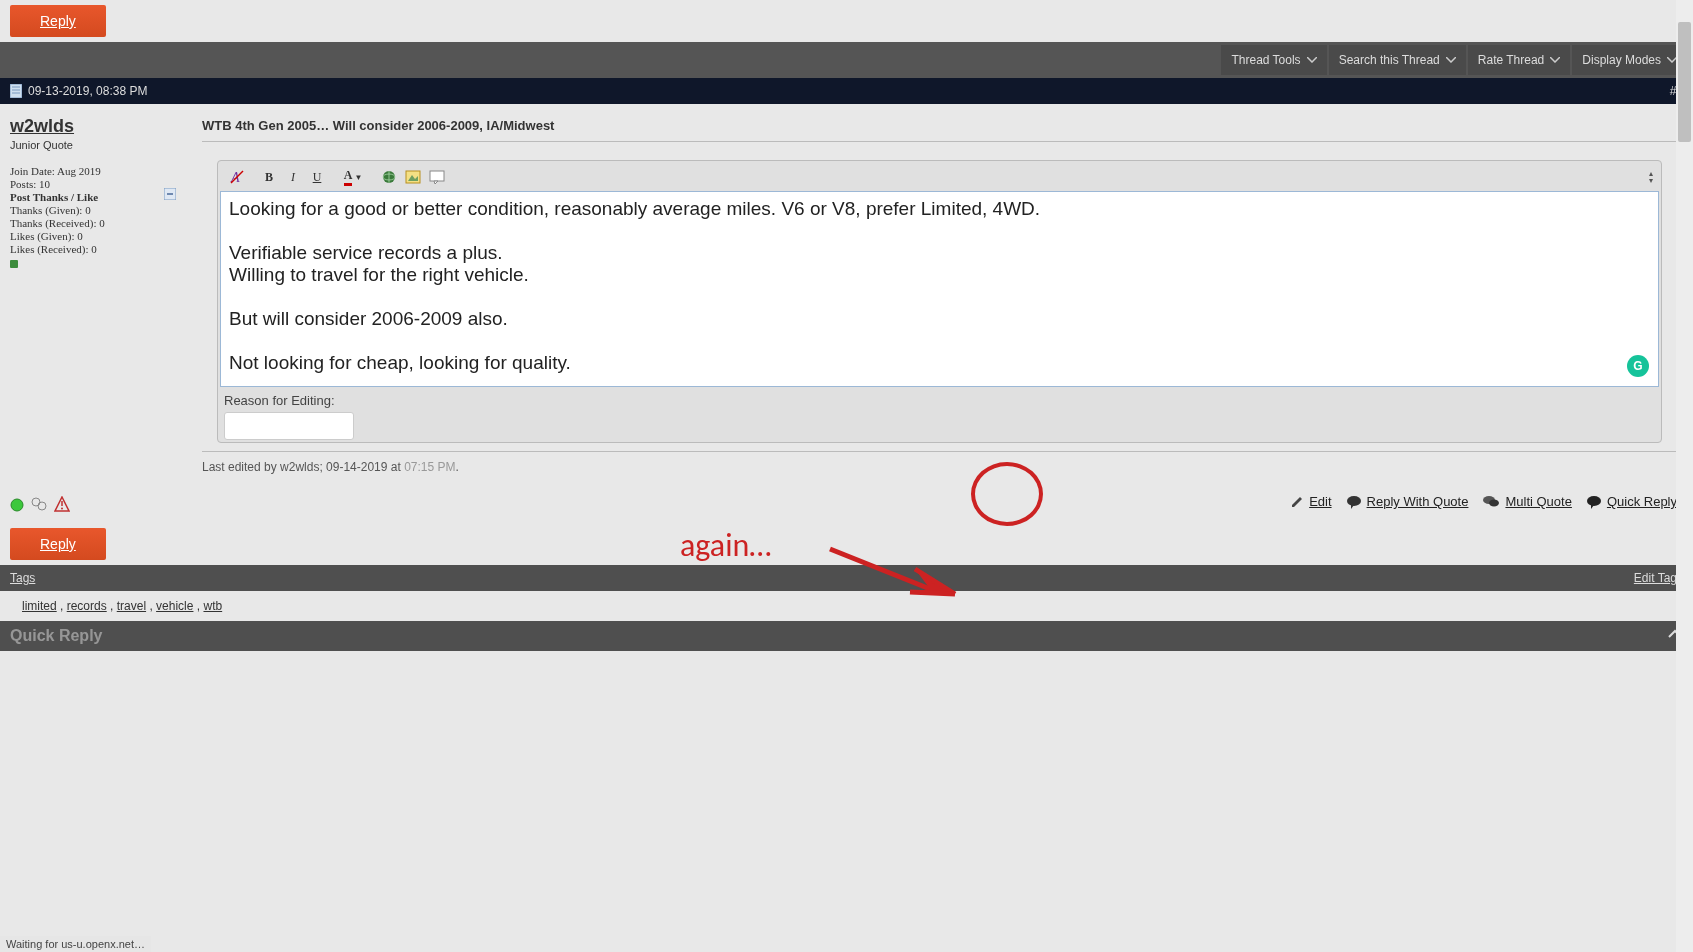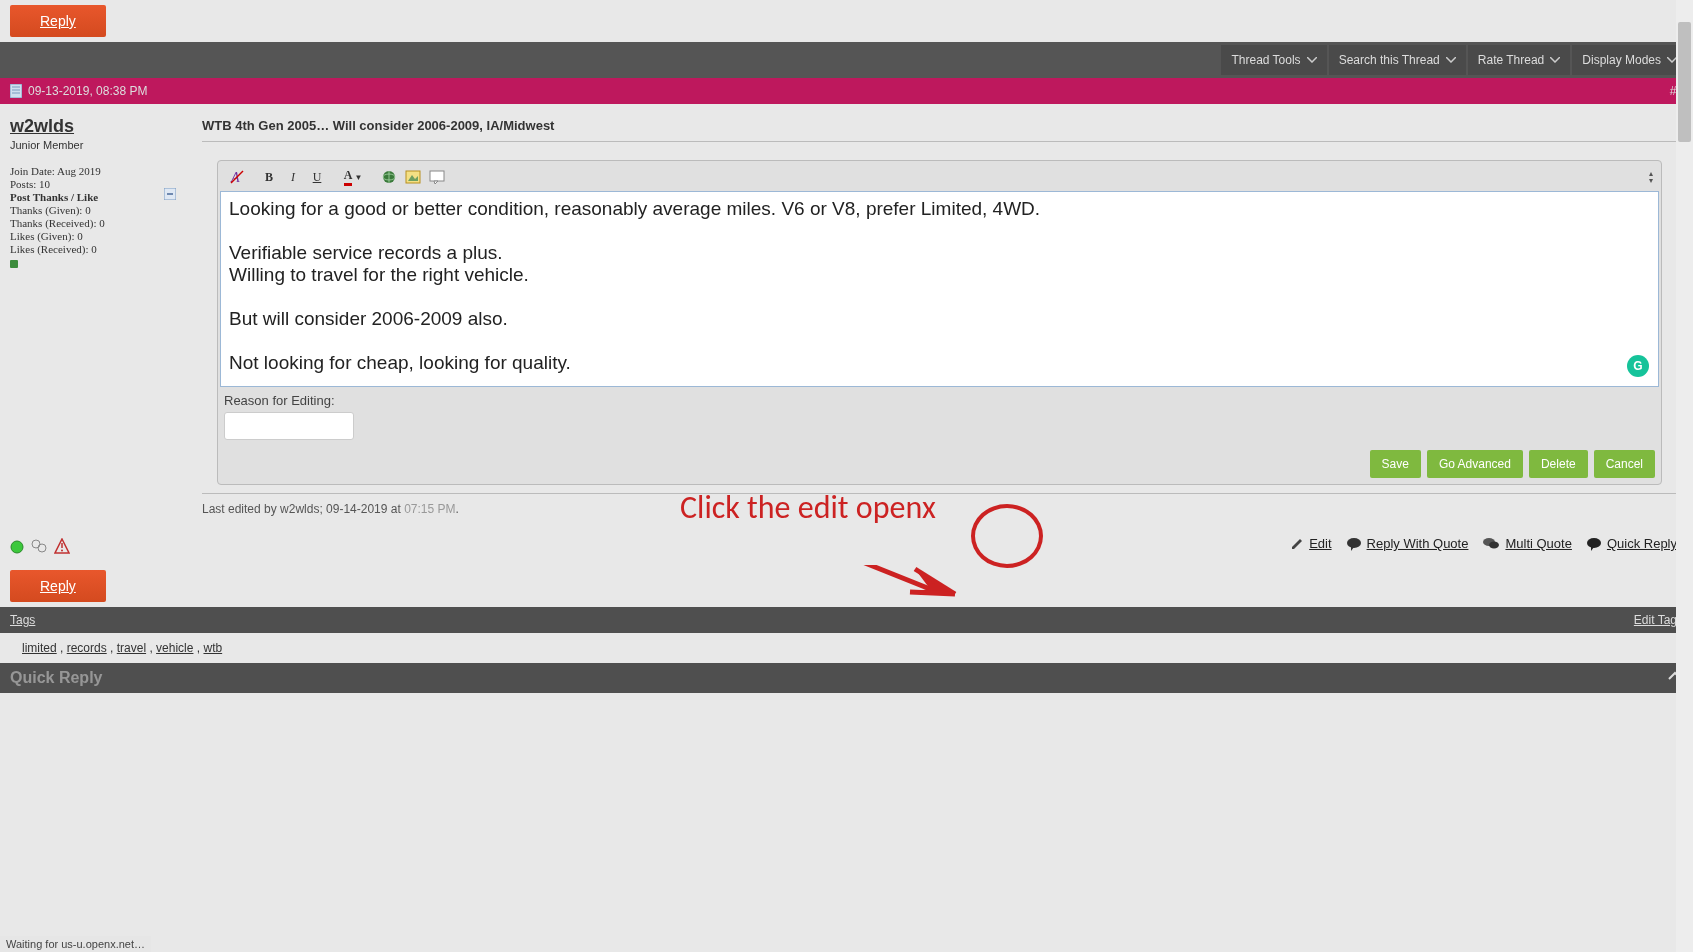--- a/index.html
+++ b/index.html
@@ -10,7 +10,7 @@
 .toolbar-item { background: #4a4a4a; color: #ddd; padding: 8px 10px; margin-left: 2px; font-size: 12px; font-weight: normal; cursor: pointer; display: flex; align-items: center; }
 .chevron-icon { display: inline-block; width: 10px; height: 6px; margin-left: 6px; }
 .chevron-icon svg { display: block; }
-.post-header { background: #be185d; color: #ddd; padding: 6px 10px; display: flex; align-items: center; justify-content: space-between; font-size: 12px; }
+.post-header { background: #0f172a; color: #ddd; padding: 6px 10px; display: flex; align-items: center; justify-content: space-between; font-size: 12px; }
 .post-header-left { display: flex; align-items: center; gap: 6px; }
 .doc-icon { display: inline-flex; }
 .post-num { font-size: 12px; }

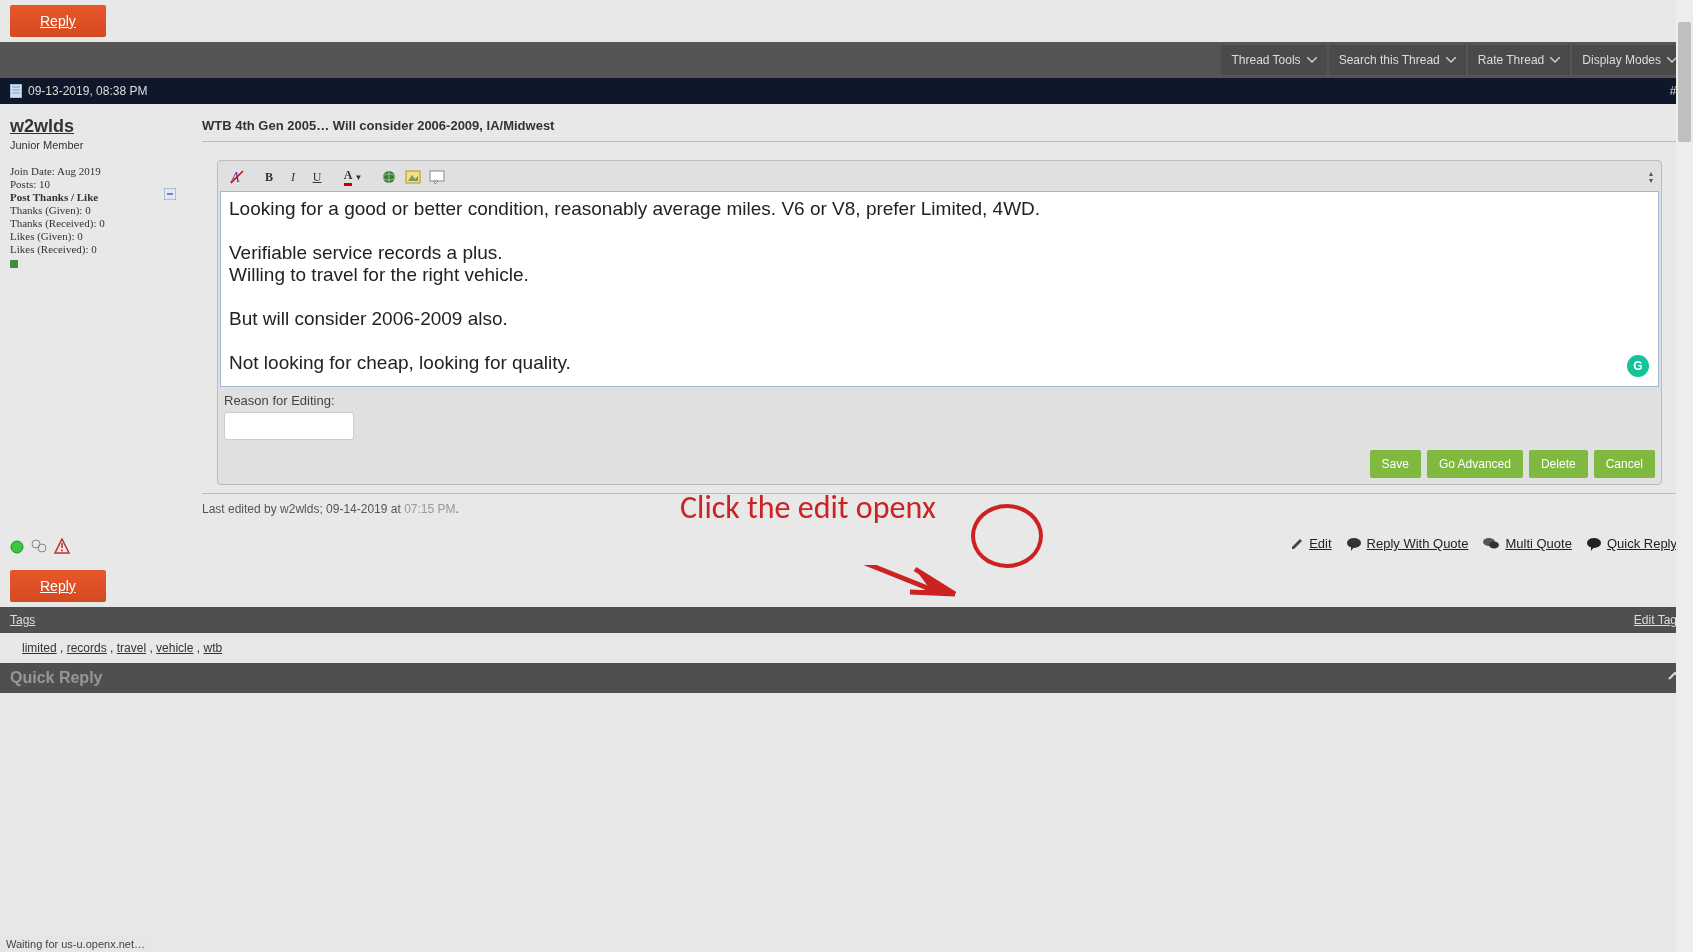--- a/index.html
+++ b/index.html
@@ -121,7 +121,7 @@
   <div class="post-body">
     <div class="userinfo">
       <a class="username">w2wlds</a>
-      <div class="usertitle">Junior Member</div>
+      <div class="usertitle">Junior Quote</div>
       <div class="userstat">Join Date: Aug 2019</div>
       <div class="userstat">Posts: 10</div>
       <div class="userstat" style="font-weight:bold;">Post Thanks / Like</div>

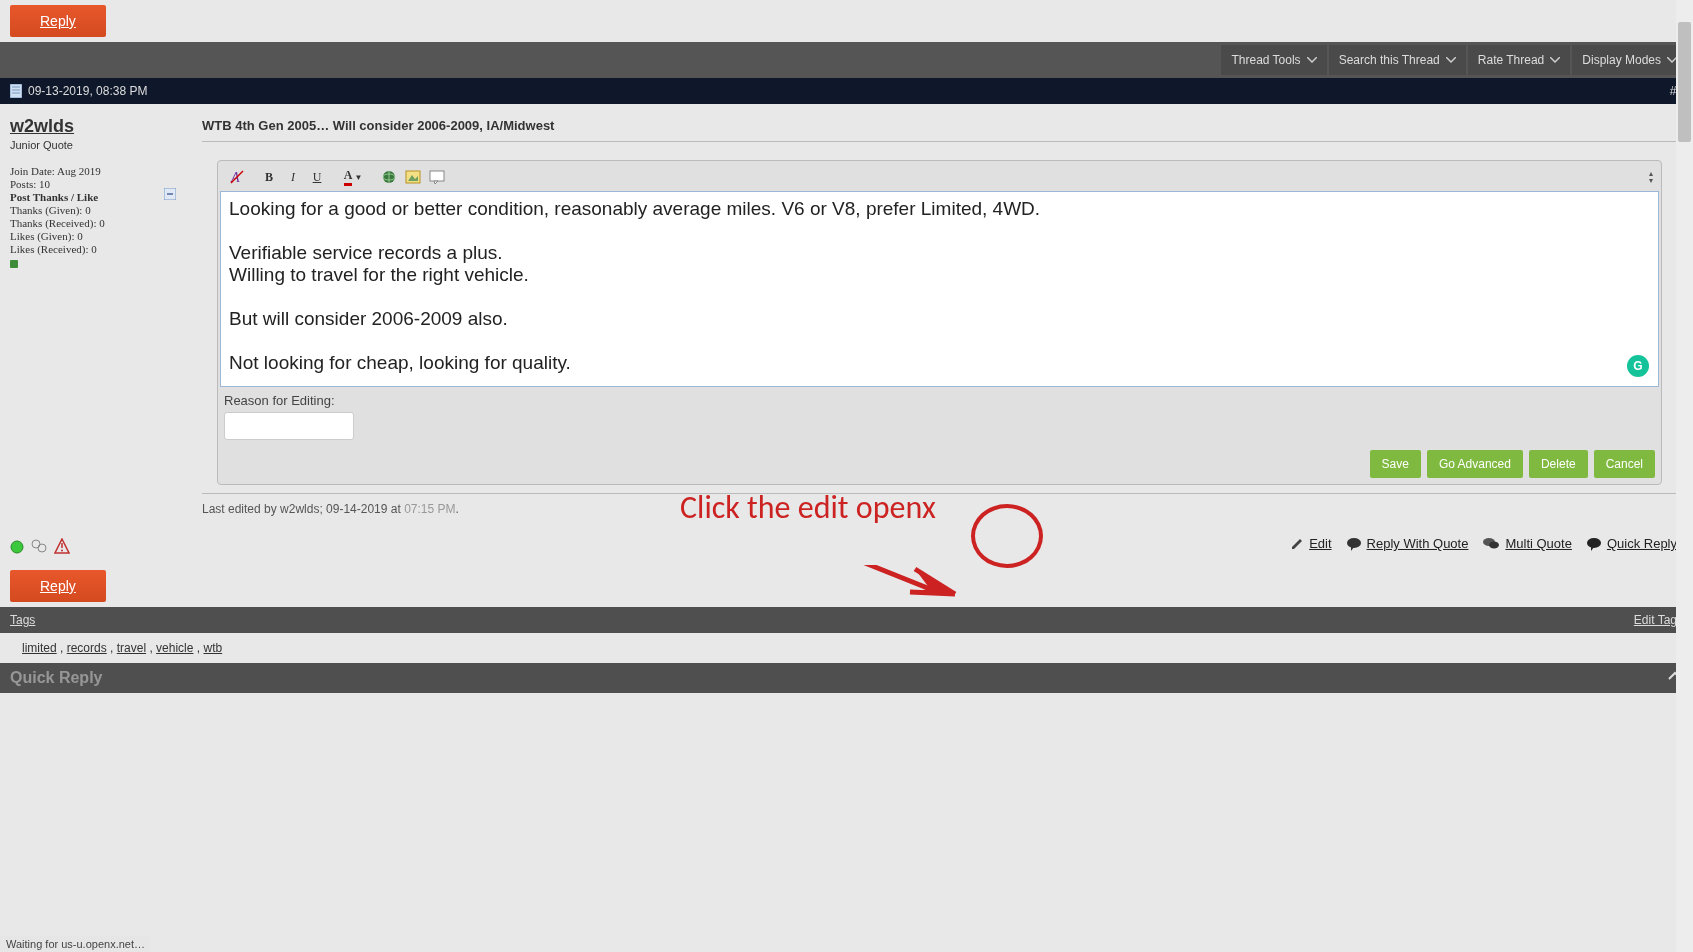--- a/index.html
+++ b/index.html
@@ -194,12 +194,6 @@
         </div>
         <div class="reason-label">Reason for Editing:</div>
         <input type="text" class="reason-input" style="">
-        <div class="editor-buttons">
-          <button class="green-btn">Save</button>
-          <button class="green-btn">Go Advanced</button>
-          <button class="green-btn">Delete</button>
-          <button class="green-btn">Cancel</button>
-        </div>
       </div>
 
       <div class="last-edited">

